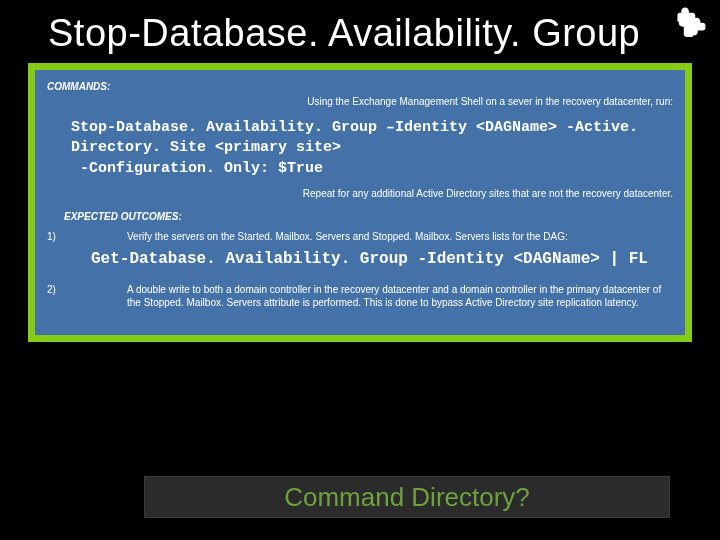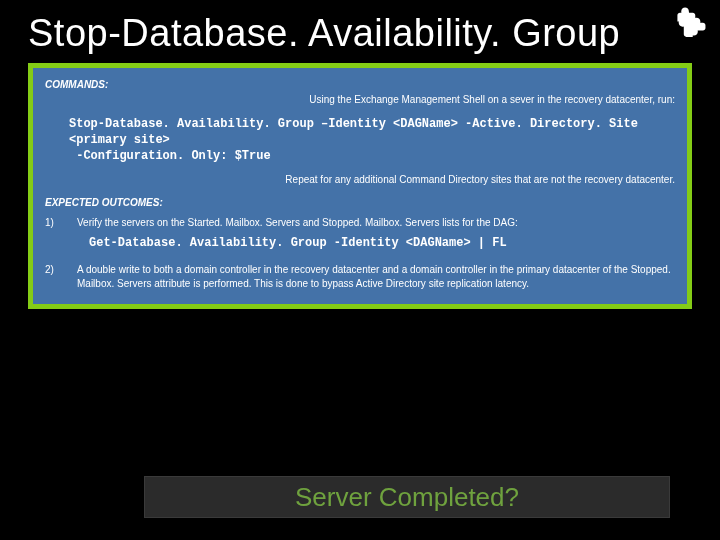--- a/index.html
+++ b/index.html
@@ -23,6 +23,7 @@
     color: #fff;
     margin-bottom: 8px;
     letter-spacing: 0.5px;
+    margin-left: 20px;
   }
   .panel {
     background: #4472A8;

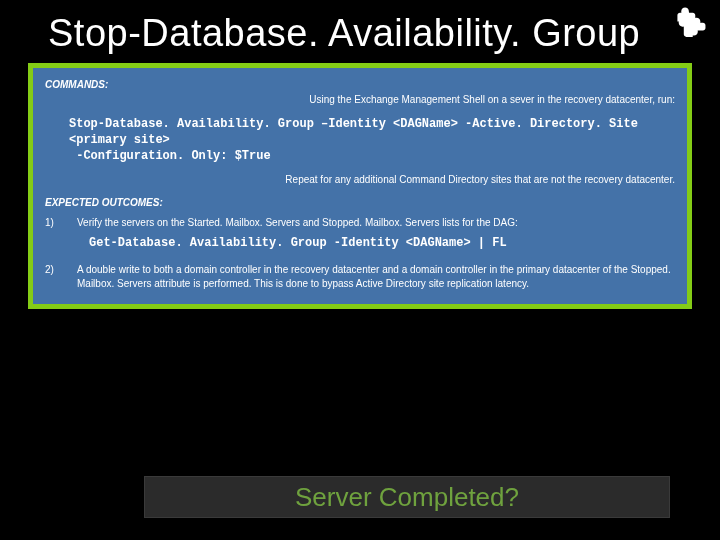--- a/index.html
+++ b/index.html
@@ -27,8 +27,8 @@
   }
   .panel {
     background: #4472A8;
-    border: 5px solid #84cc16;
-    padding: 10px 12px 14px 12px;
+    border: 7px solid #84cc16;
+    padding: 10px 12px 25px 12px;
     color: #fff;
     font-size: 10px;
     line-height: 1.35;

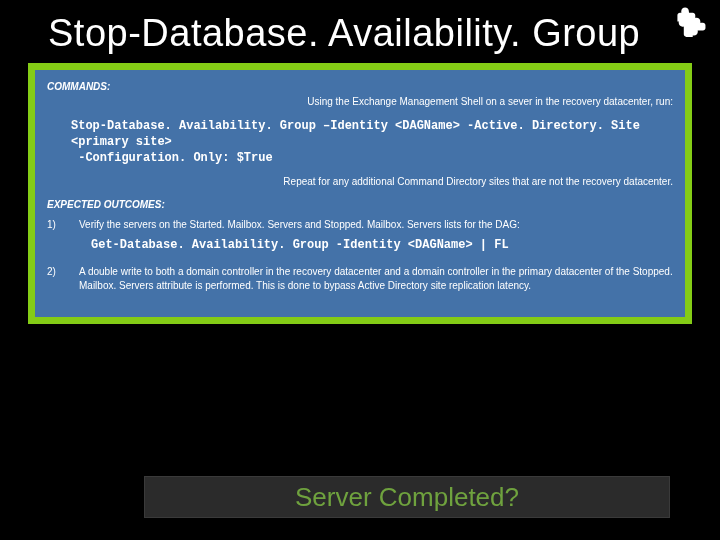--- a/index.html
+++ b/index.html
@@ -42,7 +42,7 @@
   .para { margin-bottom: 2px; text-align: right; }
   .code {
     font-family: Consolas, "Courier New", monospace;
-    font-size: 12px;
+    font-size: 15px;
     padding: 8px 0 8px 24px;
     white-space: pre-wrap;
     font-weight: bold;

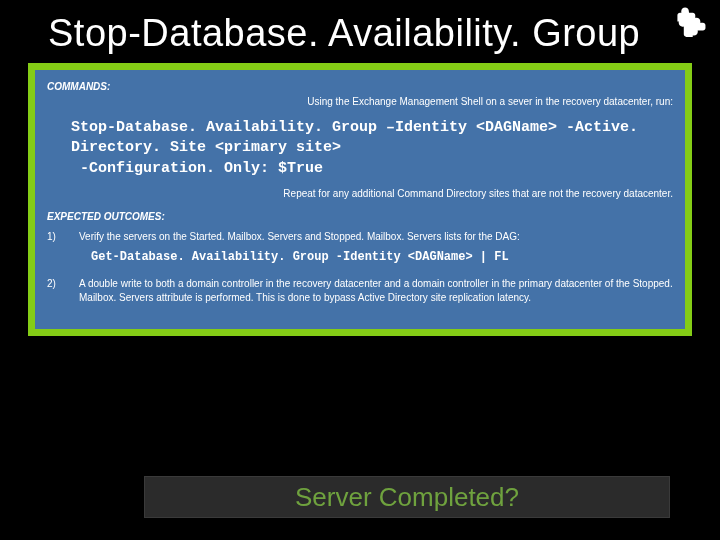--- a/index.html
+++ b/index.html
@@ -103,7 +103,7 @@
     <div class="para">Using the Exchange Management Shell on a sever in the recovery datacenter, run:</div>
     <div class="code">Stop-Database. Availability. Group –Identity &lt;DAGName&gt; -Active. Directory. Site &lt;primary site&gt;
  -Configuration. Only: $True</div>
-    <div class="para">Repeat for any additional Command Directory sites that are not the recovery datacenter.</div>
+    <div class="para">Repeat for any additional Active Directory sites that are not the recovery datacenter.</div>
 
     <div class="section-head mt">EXPECTED OUTCOMES:</div>
 

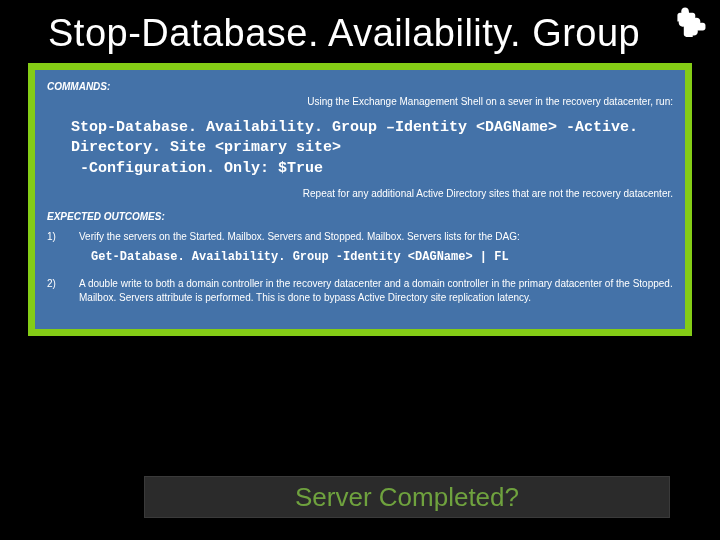--- a/index.html
+++ b/index.html
@@ -38,7 +38,7 @@
     font-style: italic;
     margin-bottom: 1px;
   }
-  .section-head.mt { margin-top: 10px; }
+  .section-head.mt { margin-top: 10px; margin-left: 17px; }
   .para { margin-bottom: 2px; text-align: right; }
   .code {
     font-family: Consolas, "Courier New", monospace;

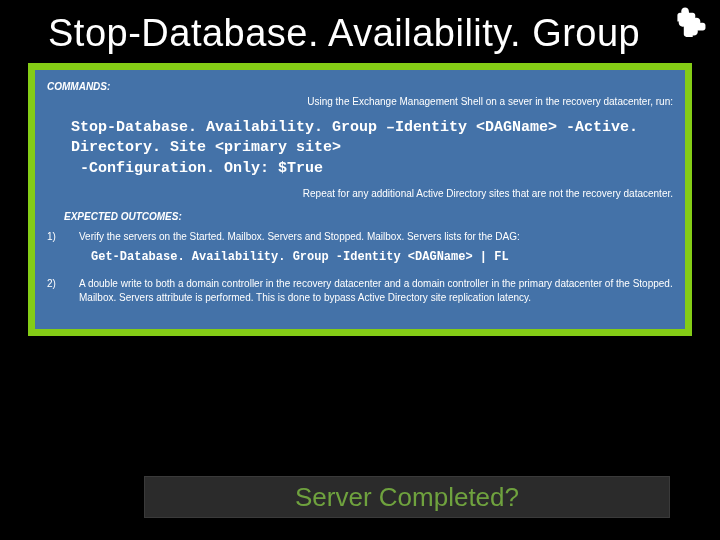--- a/index.html
+++ b/index.html
@@ -60,7 +60,7 @@
     margin-top: 6px;
   }
   .list-num { width: 14px; flex: 0 0 auto; }
-  .list-body { flex: 1 1 auto; }
+  .list-body { flex: 1 1 auto; margin-left: 48px; }
   .footer-bar {
     position: absolute;
     left: 144px;

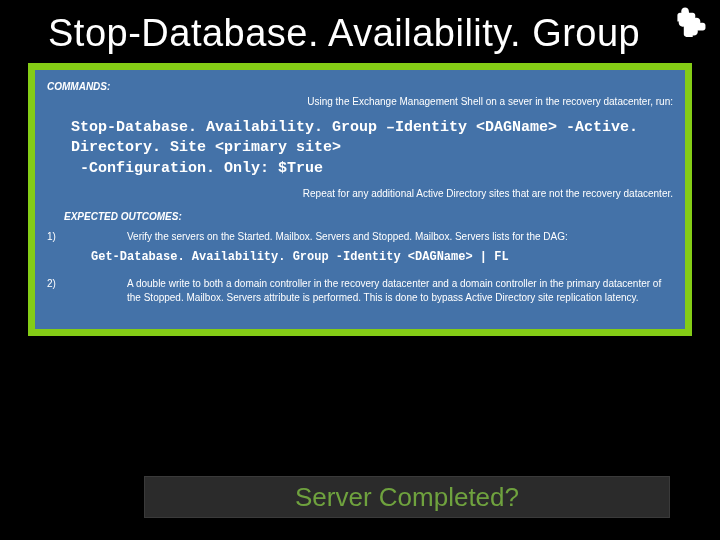--- a/index.html
+++ b/index.html
@@ -49,7 +49,7 @@
   }
   .code2 {
     font-family: Consolas, "Courier New", monospace;
-    font-size: 12px;
+    font-size: 16px;
     padding: 6px 0 6px 44px;
     white-space: pre-wrap;
     font-weight: bold;

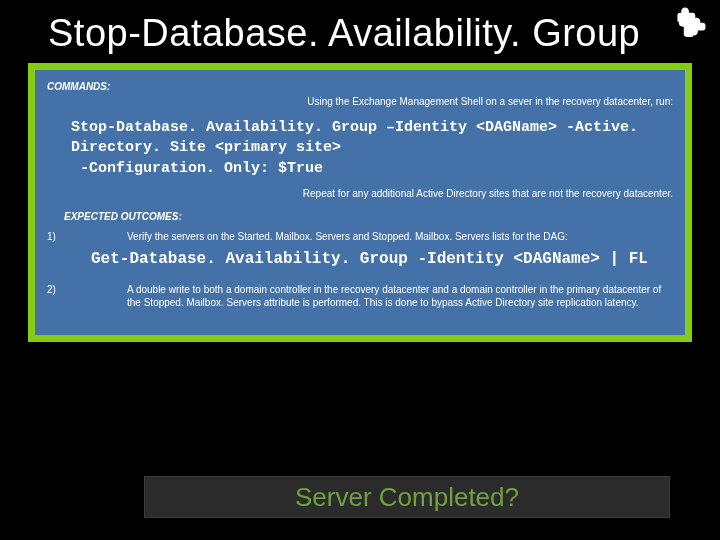--- a/index.html
+++ b/index.html
@@ -123,7 +123,7 @@
 </div>
 
 <div class="footer-bar">
-  <div class="footer-text">Server Completed?</div>
+  <div class="footer-text">Command Directory?</div>
 </div>
 
 </body></html>

